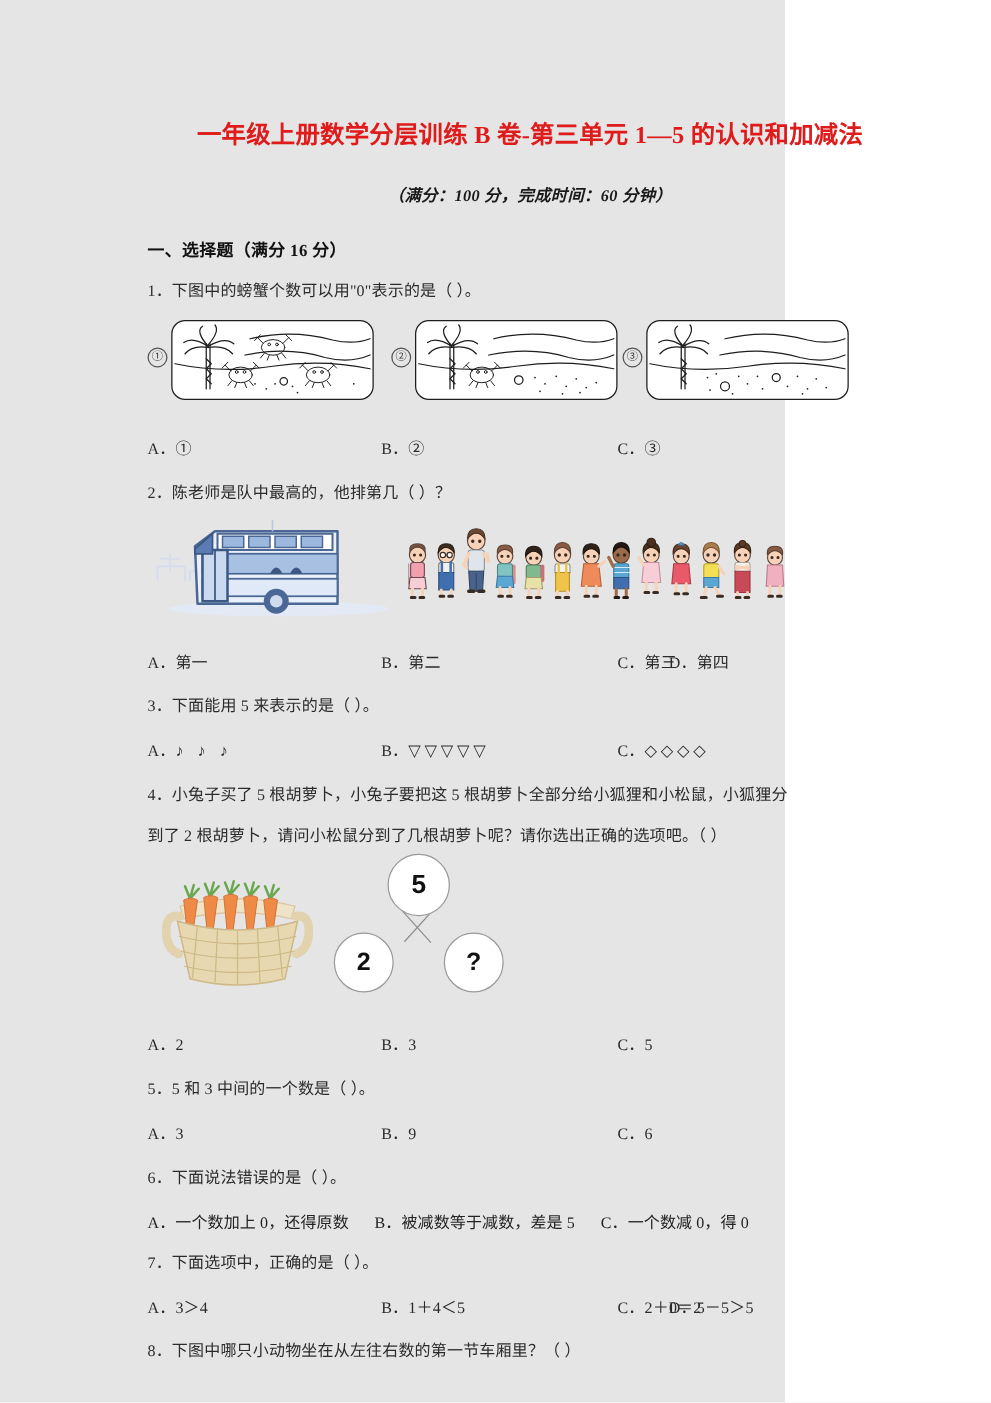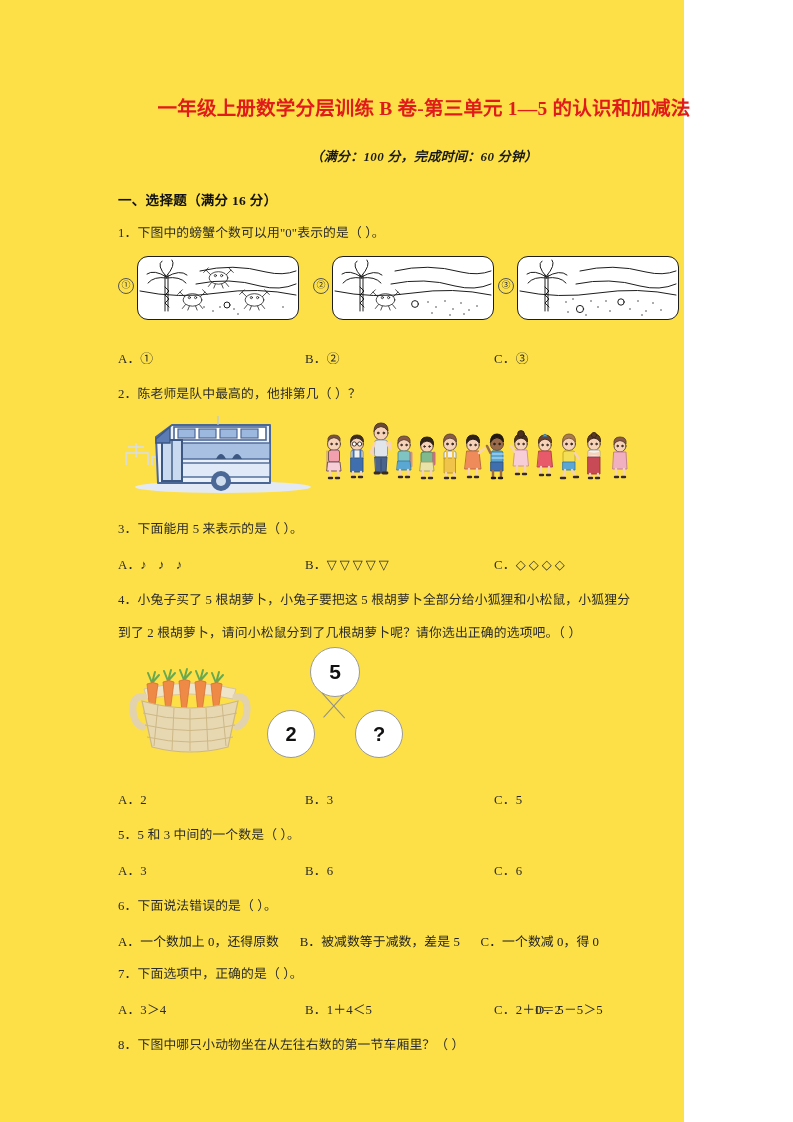--- a/index.html
+++ b/index.html
@@ -19,9 +19,9 @@
   .page {
     position: absolute;
     left: 0; top: 0;
-    width: 684px;
+    width: 628px;
     height: 1122px;
-    background: #fde047;
+    background: #e5e5e5;
   }
   .content {
     position: absolute;

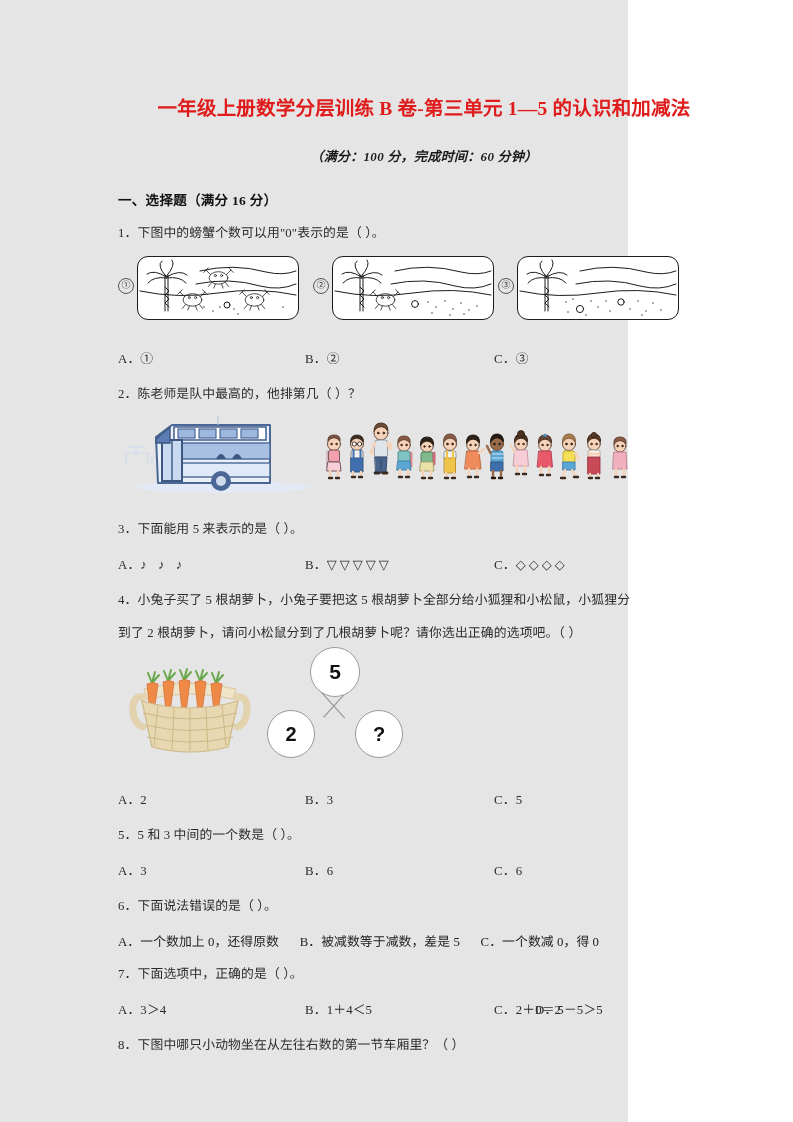--- a/index.html
+++ b/index.html
@@ -574,6 +574,12 @@
       </div>
     </div>
 
+    <div class="opts">
+      <span class="opt opt-a">A．第一</span>
+      <span class="opt opt-b">B．第二</span>
+      <span class="opt opt-c">C．第三</span>
+      <span class="opt opt-d">D．第四</span>
+    </div>
 
     <p class="q">3．下面能用 5 来表示的是（      ）。</p>
     <div class="opts">

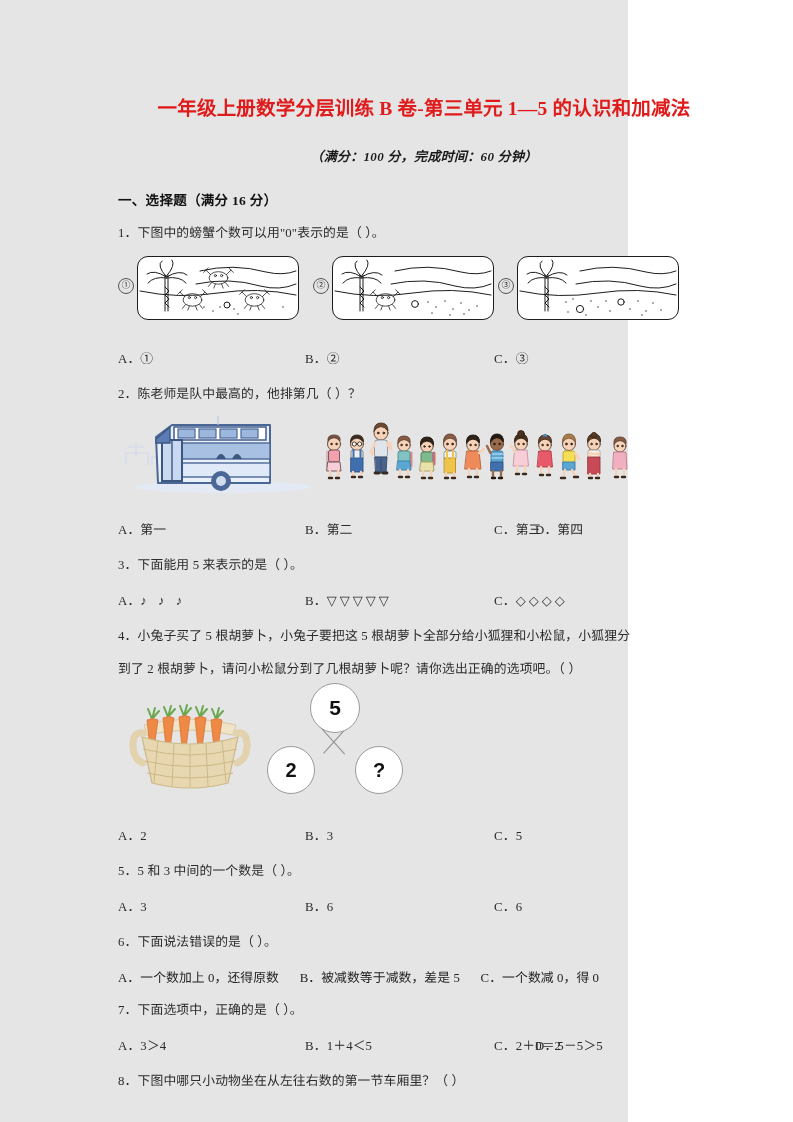--- a/index.html
+++ b/index.html
@@ -647,7 +647,7 @@
     <p class="q">5．5 和 3 中间的一个数是（      ）。</p>
     <div class="opts">
       <span class="opt opt-a">A．3</span>
-      <span class="opt opt-b">B．6</span>
+      <span class="opt opt-b">B．9</span>
       <span class="opt opt-c">C．6</span>
     </div>
 

